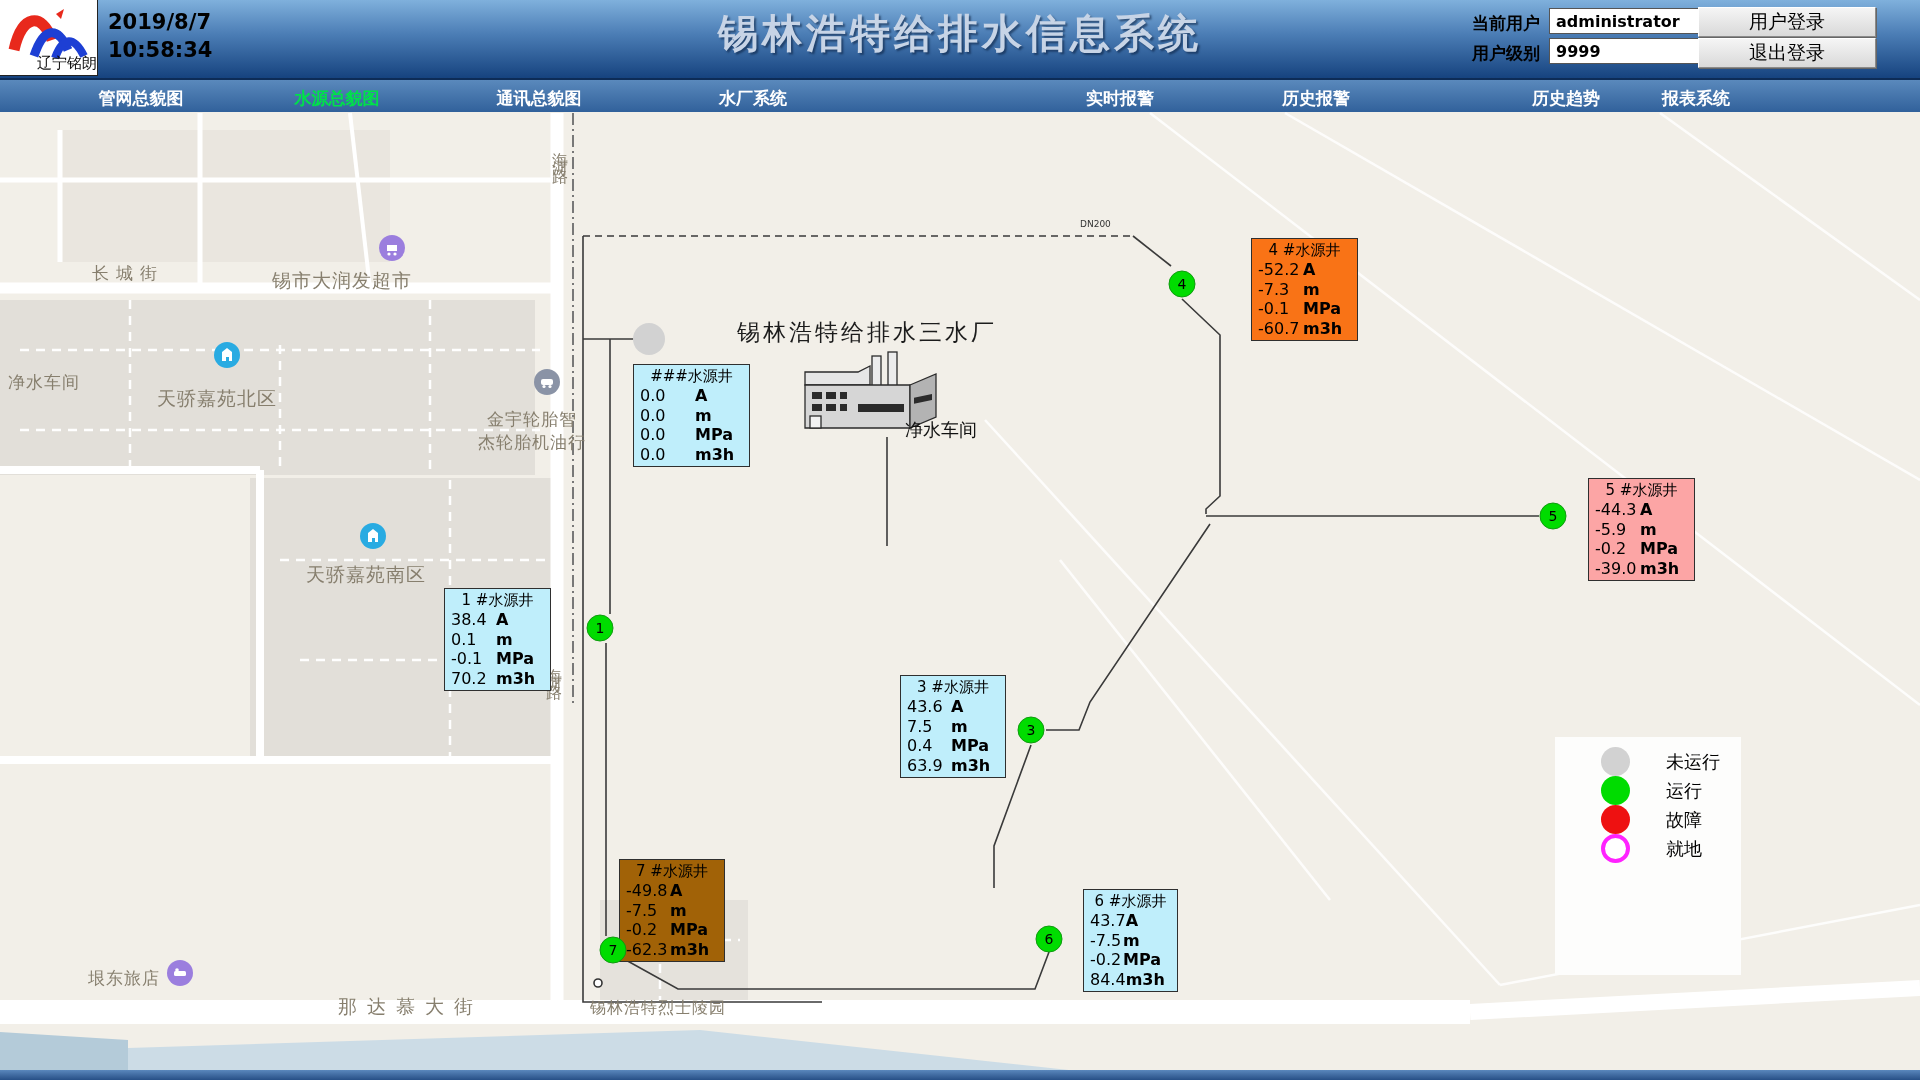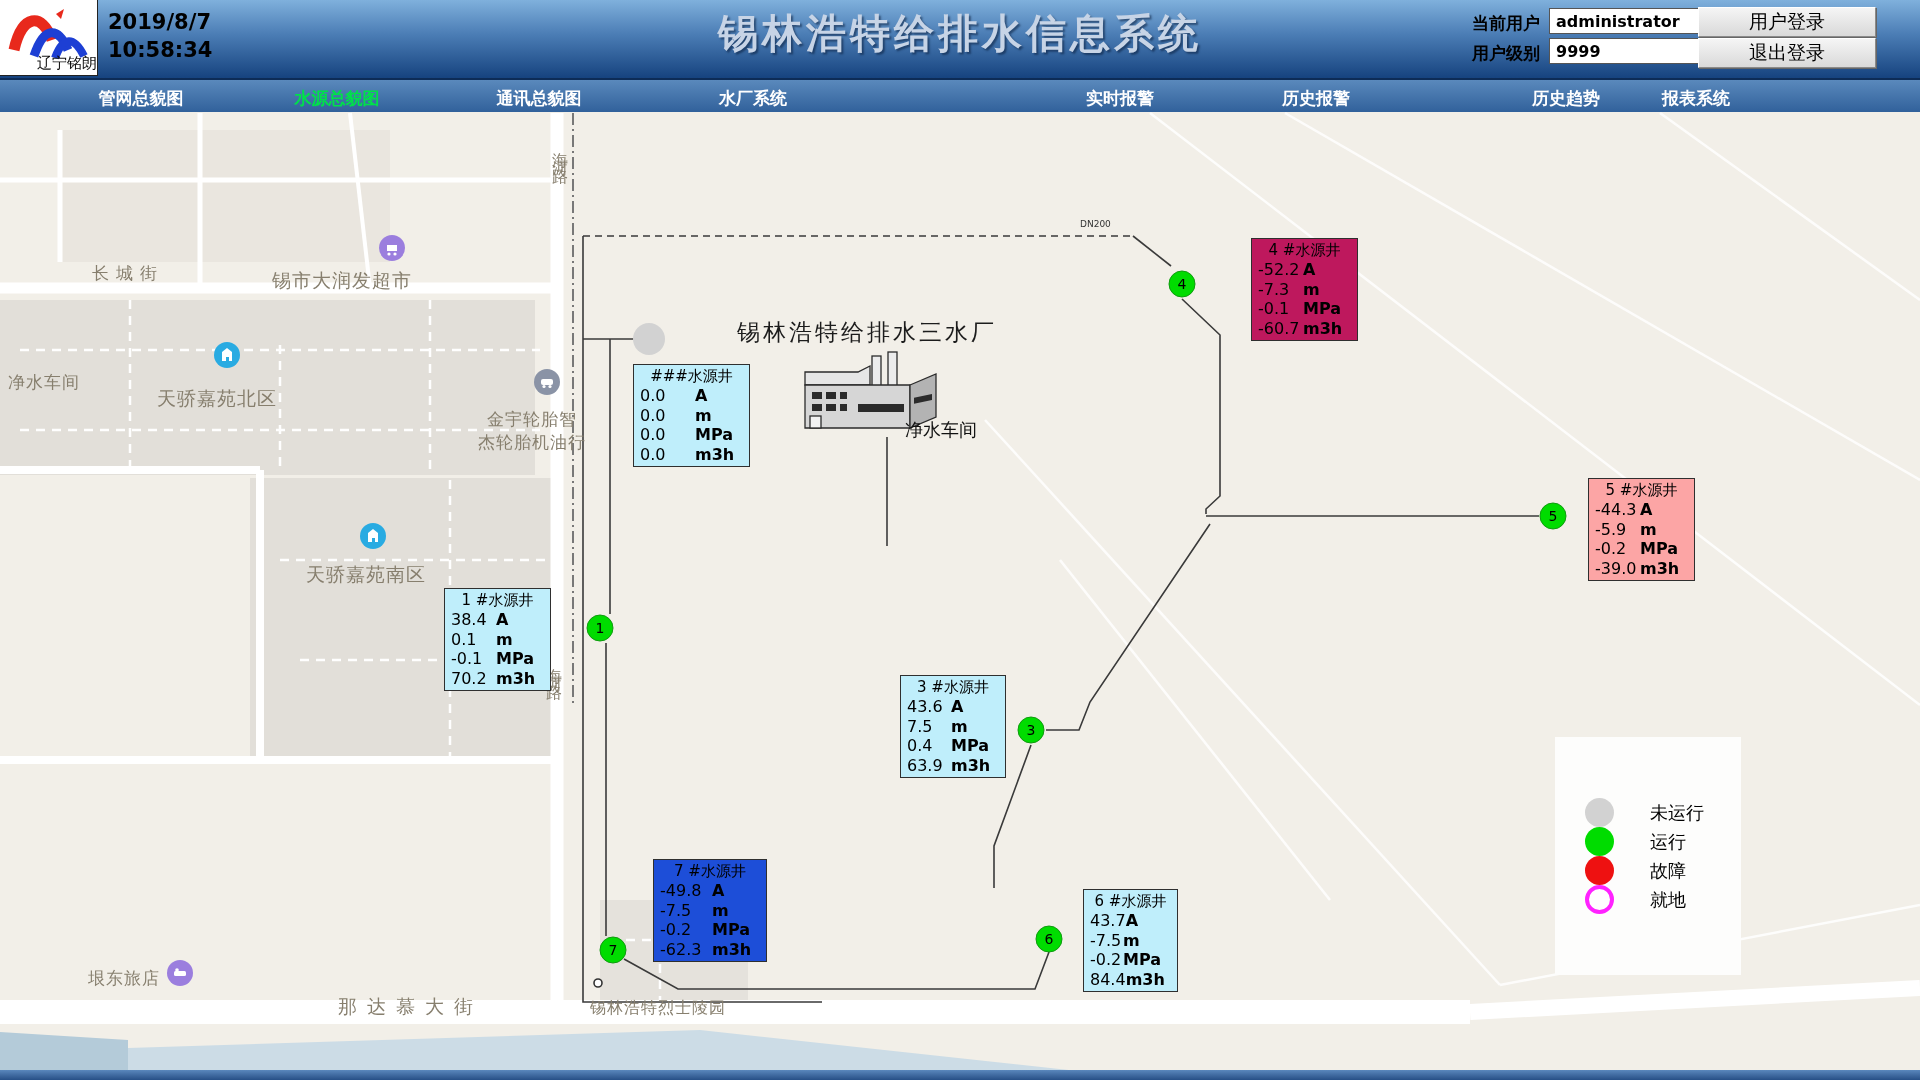--- a/index.html
+++ b/index.html
@@ -264,7 +264,7 @@
             <span class="u">m3h</span>
           </div>
         </div>
-        <div class="well" style="left: 1251px; top: 238px; width: 107px; background: #be185d;">
+        <div class="well" style="left: 1251px; top: 238px; width: 107px; background: #f97316;">
           <div class="well-title">4  #水源井</div>
           <div class="well-row">
             <span class="v">-52.2</span>

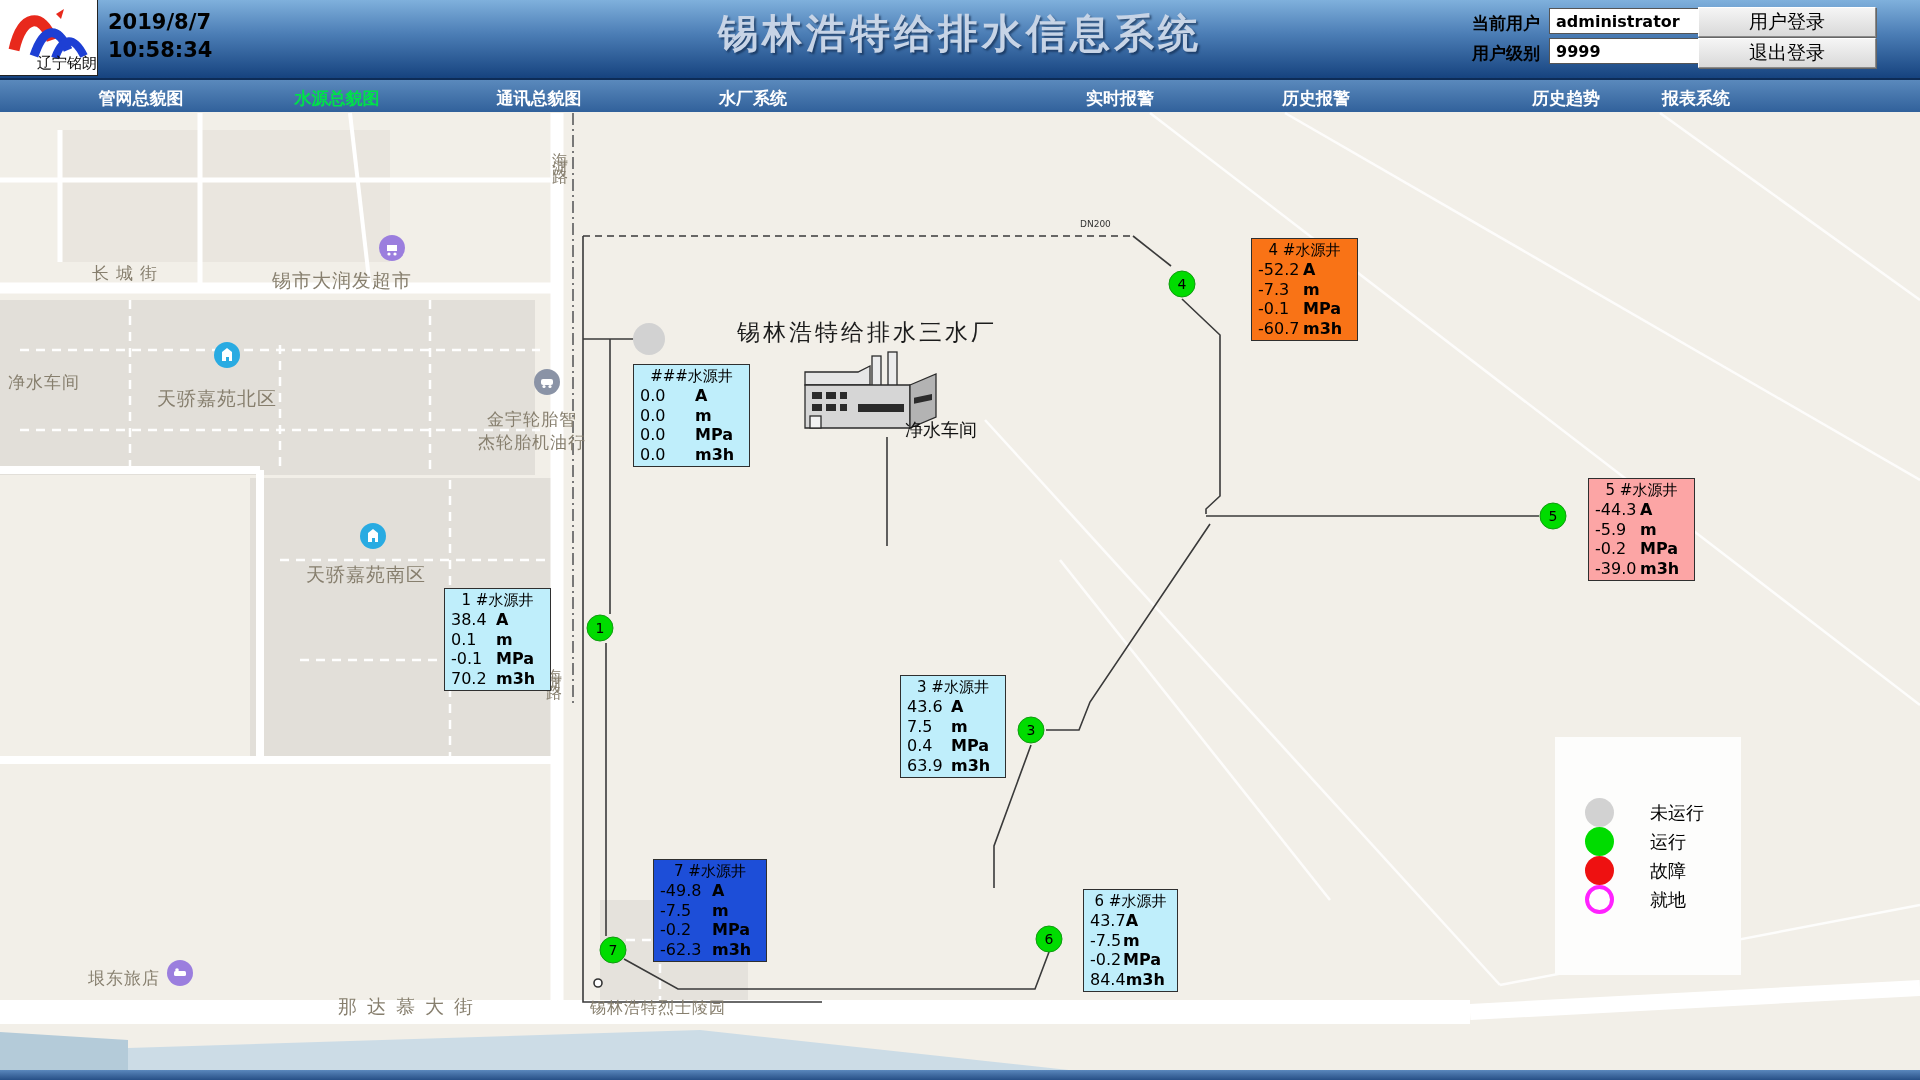--- a/index.html
+++ b/index.html
@@ -52,7 +52,7 @@
   .marker.idle{width:32px;height:32px;background:#d2d2d2;border:none;}
   
   #legend{position:absolute;left:1555px;top:737px;width:186px;height:238px;background:#fdfdfc;
-        display:flex;flex-direction:column;justify-content:center;padding:10px 0;box-sizing:border-box;}
+        display:flex;flex-direction:column;justify-content:flex-start;padding:10px 16px;box-sizing:border-box;}
   .lg-row{display:flex;align-items:center;padding-left:30px;}
   .lg-dot{width:29px;height:29px;border-radius:50%;box-sizing:border-box;}
   .lg-dot.idle{background:#d2d2d2;}

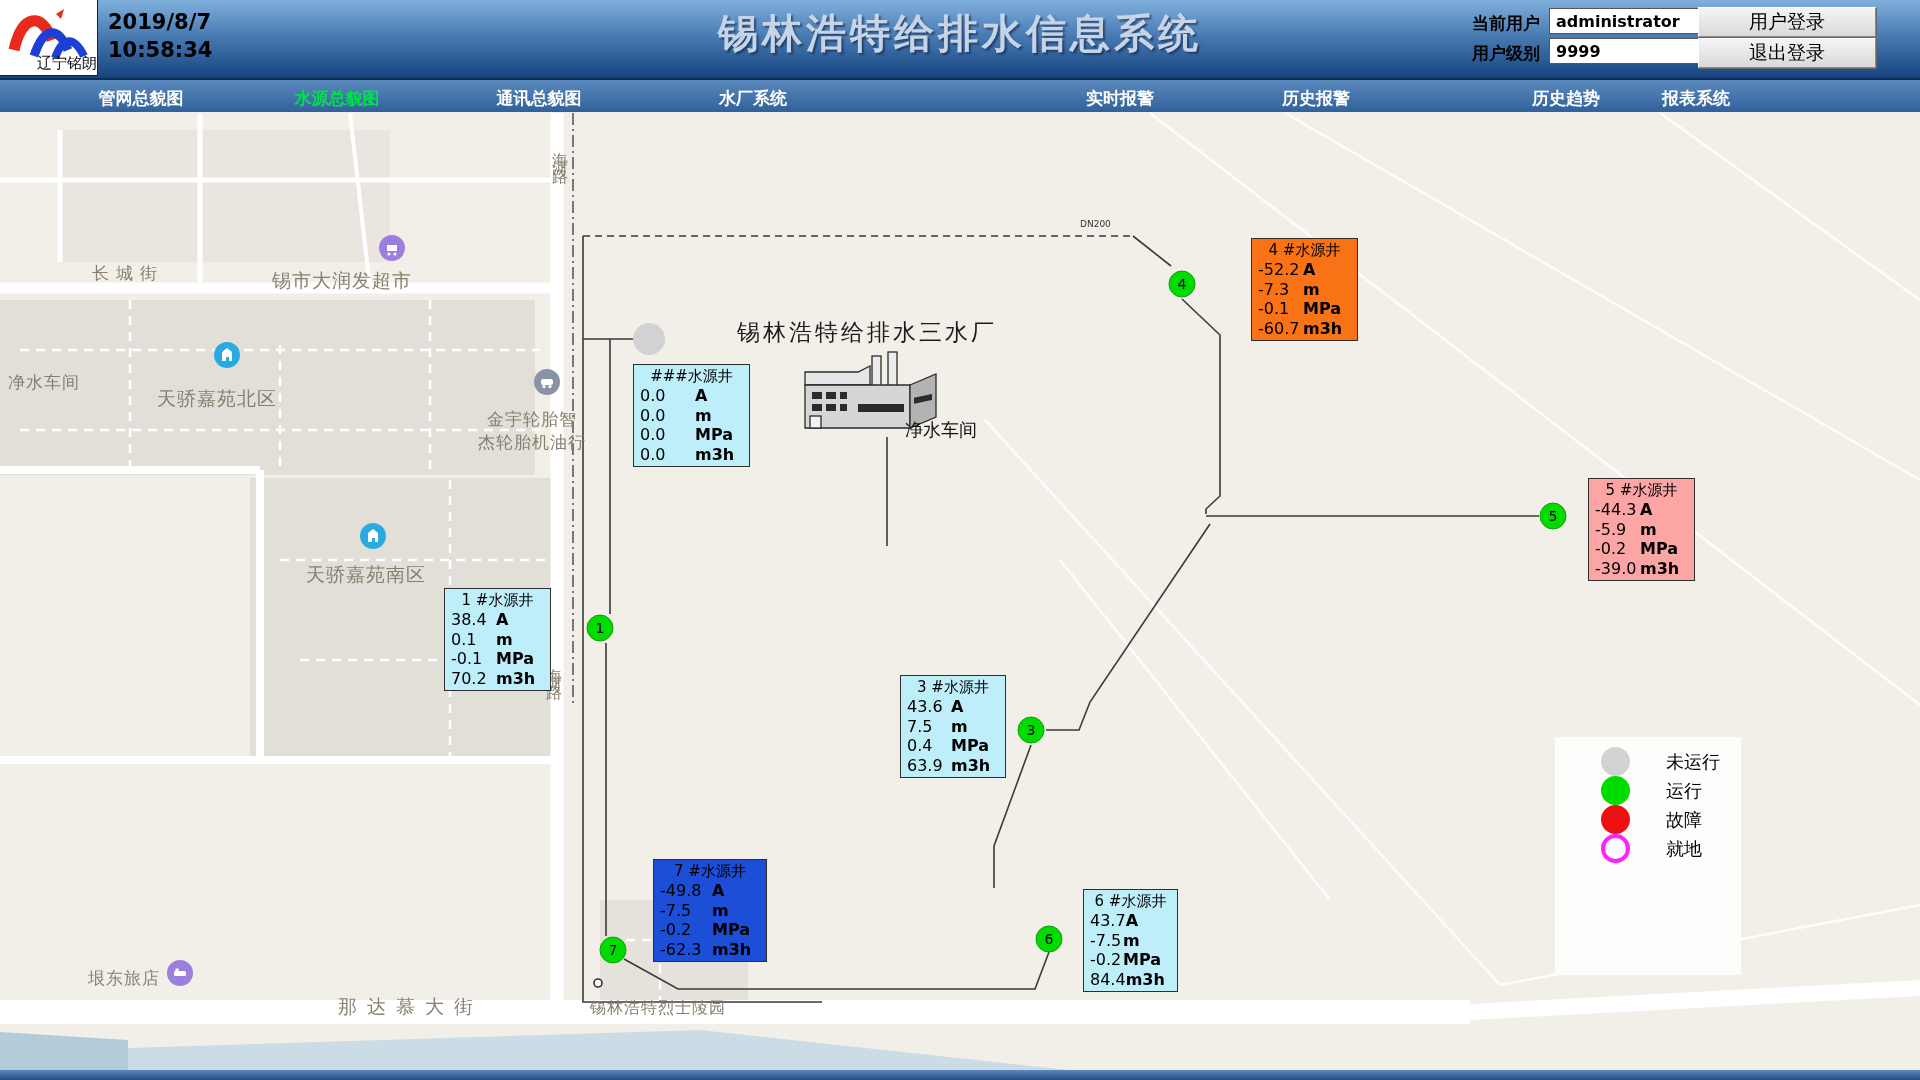--- a/index.html
+++ b/index.html
@@ -321,7 +321,7 @@
             <span class="u">m3h</span>
           </div>
         </div>
-        <div class="well" style="left: 653px; top: 859px; width: 114px; background: #1d4ed8;">
+        <div class="well" style="left: 619px; top: 859px; width: 106px; background: #a16207;">
           <div class="well-title">7  #水源井</div>
           <div class="well-row">
             <span class="v">-49.8</span>

